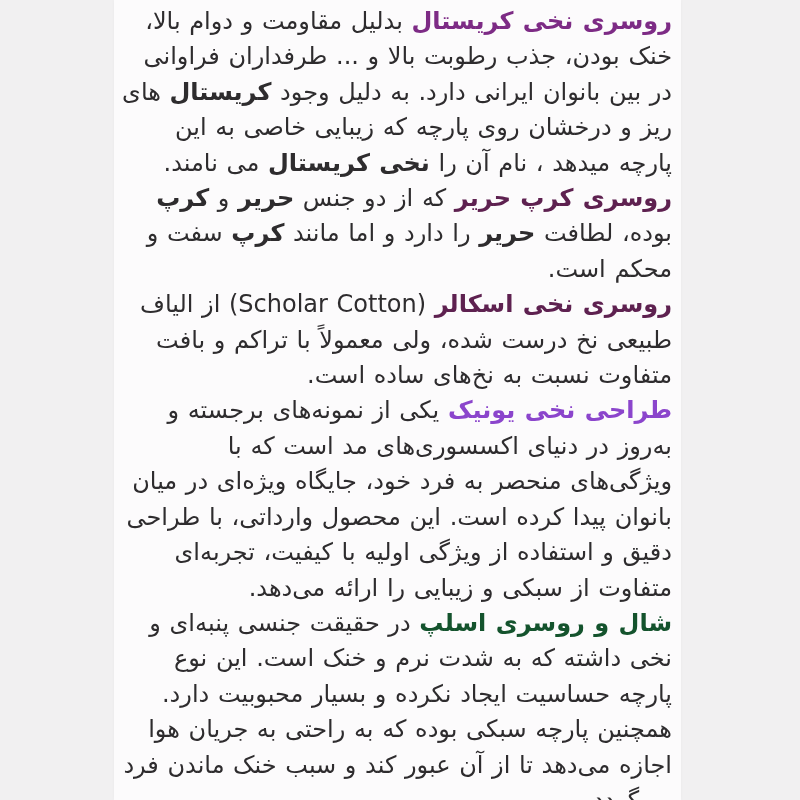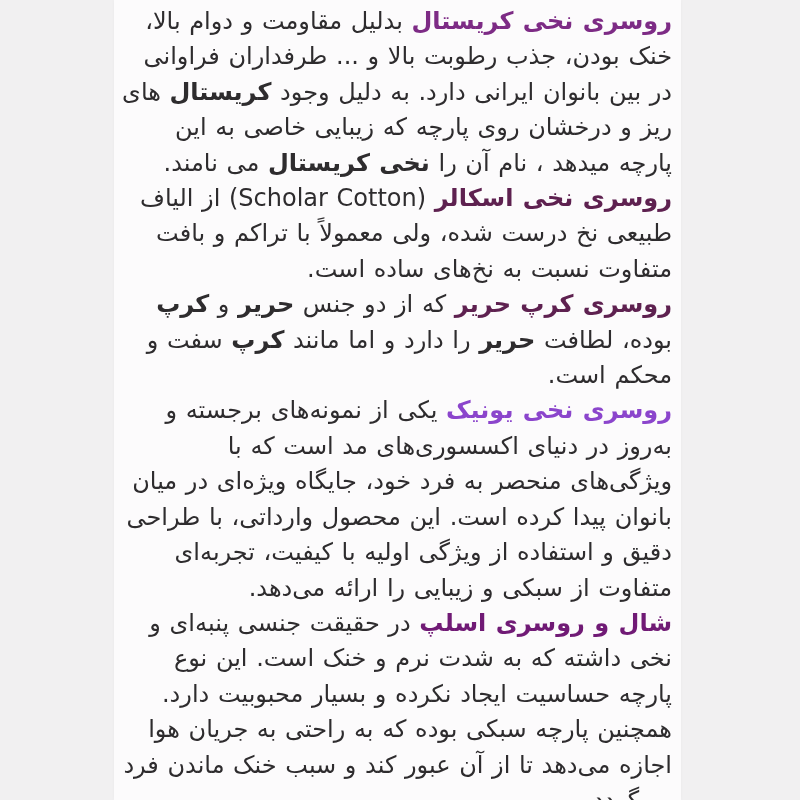--- a/index.html
+++ b/index.html
@@ -56,8 +56,8 @@
   <div class="sheet">
     <div class="content">
         <p class="section"><span class="heading" style="color: rgb(125, 43, 133);">روسری نخی کریستال</span><span> بدلیل مقاومت و دوام بالا، خنک بودن، جذب رطوبت بالا و ... طرفداران فراوانی در بین بانوان ایرانی دارد. به دلیل وجود </span><span class="b">کریستال</span><span> های ریز و درخشان روی پارچه که زیبایی خاصی به این پارچه میدهد ، نام آن را </span><span class="b">نخی کریستال</span><span> می نامند.</span></p>
+        <p class="section"><span class="heading" style="color: rgb(94, 33, 80);">روسری کرپ حریر</span><span> که از دو جنس </span><span class="b">حریر</span><span> و </span><span class="b">کرپ</span><span> بوده، لطافت </span><span class="b">حریر</span><span> را دارد و اما مانند </span><span class="b">کرپ</span><span> سفت و محکم است.</span></p>
         <p class="section"><span class="heading" style="color: rgb(94, 33, 80);">روسری نخی اسکالر</span><span> (Scholar Cotton) از الیاف طبیعی نخ درست شده، ولی معمولاً با تراکم و بافت متفاوت نسبت به نخ‌های ساده است.</span></p>
-        <p class="section"><span class="heading" style="color: rgb(94, 33, 80);">روسری کرپ حریر</span><span> که از دو جنس </span><span class="b">حریر</span><span> و </span><span class="b">کرپ</span><span> بوده، لطافت </span><span class="b">حریر</span><span> را دارد و اما مانند </span><span class="b">کرپ</span><span> سفت و محکم است.</span></p>
         <p class="section"><span class="heading" style="color: rgb(139, 69, 204);">روسری نخی یونیک</span><span> یکی از نمونه‌های برجسته و به‌روز در دنیای اکسسوری‌های مد است که با ویژگی‌های منحصر به فرد خود، جایگاه ویژه‌ای در میان بانوان پیدا کرده است. این محصول وارداتی، با طراحی دقیق و استفاده از ویژگی اولیه با کیفیت، تجربه‌ای متفاوت از سبکی و زیبایی را ارائه می‌دهد.</span></p>
         <p class="section"><span class="heading" style="color: #701a75;">شال و روسری اسلپ</span><span> در حقیقت جنسی پنبه‌ای و نخی داشته که به شدت نرم و خنک است. این نوع پارچه حساسیت ایجاد نکرده و بسیار محبوبیت دارد. همچنین پارچه سبکی بوده که به راحتی به جریان هوا اجازه می‌دهد تا از آن عبور کند و سبب خنک ماندن فرد می‌گردد.</span></p>
       </div>

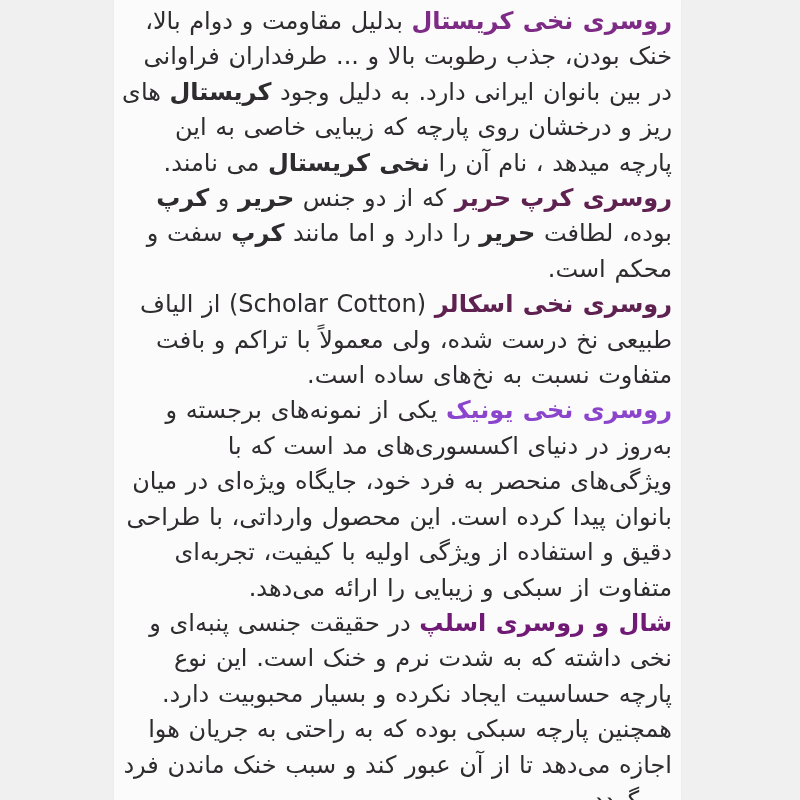--- a/index.html
+++ b/index.html
@@ -58,7 +58,7 @@
         <p class="section"><span class="heading" style="color: rgb(125, 43, 133);">روسری نخی کریستال</span><span> بدلیل مقاومت و دوام بالا، خنک بودن، جذب رطوبت بالا و ... طرفداران فراوانی در بین بانوان ایرانی دارد. به دلیل وجود </span><span class="b">کریستال</span><span> های ریز و درخشان روی پارچه که زیبایی خاصی به این پارچه میدهد ، نام آن را </span><span class="b">نخی کریستال</span><span> می نامند.</span></p>
         <p class="section"><span class="heading" style="color: rgb(94, 33, 80);">روسری کرپ حریر</span><span> که از دو جنس </span><span class="b">حریر</span><span> و </span><span class="b">کرپ</span><span> بوده، لطافت </span><span class="b">حریر</span><span> را دارد و اما مانند </span><span class="b">کرپ</span><span> سفت و محکم است.</span></p>
         <p class="section"><span class="heading" style="color: rgb(94, 33, 80);">روسری نخی اسکالر</span><span> (Scholar Cotton) از الیاف طبیعی نخ درست شده، ولی معمولاً با تراکم و بافت متفاوت نسبت به نخ‌های ساده است.</span></p>
-        <p class="section"><span class="heading" style="color: rgb(139, 69, 204);">روسری نخی یونیک</span><span> یکی از نمونه‌های برجسته و به‌روز در دنیای اکسسوری‌های مد است که با ویژگی‌های منحصر به فرد خود، جایگاه ویژه‌ای در میان بانوان پیدا کرده است. این محصول وارداتی، با طراحی دقیق و استفاده از ویژگی اولیه با کیفیت، تجربه‌ای متفاوت از سبکی و زیبایی را ارائه می‌دهد.</span></p>
+        <p class="section"><span class="heading" style="color: rgb(139, 69, 204);">طراحی نخی یونیک</span><span> یکی از نمونه‌های برجسته و به‌روز در دنیای اکسسوری‌های مد است که با ویژگی‌های منحصر به فرد خود، جایگاه ویژه‌ای در میان بانوان پیدا کرده است. این محصول وارداتی، با طراحی دقیق و استفاده از ویژگی اولیه با کیفیت، تجربه‌ای متفاوت از سبکی و زیبایی را ارائه می‌دهد.</span></p>
         <p class="section"><span class="heading" style="color: #701a75;">شال و روسری اسلپ</span><span> در حقیقت جنسی پنبه‌ای و نخی داشته که به شدت نرم و خنک است. این نوع پارچه حساسیت ایجاد نکرده و بسیار محبوبیت دارد. همچنین پارچه سبکی بوده که به راحتی به جریان هوا اجازه می‌دهد تا از آن عبور کند و سبب خنک ماندن فرد می‌گردد.</span></p>
       </div>
   </div>

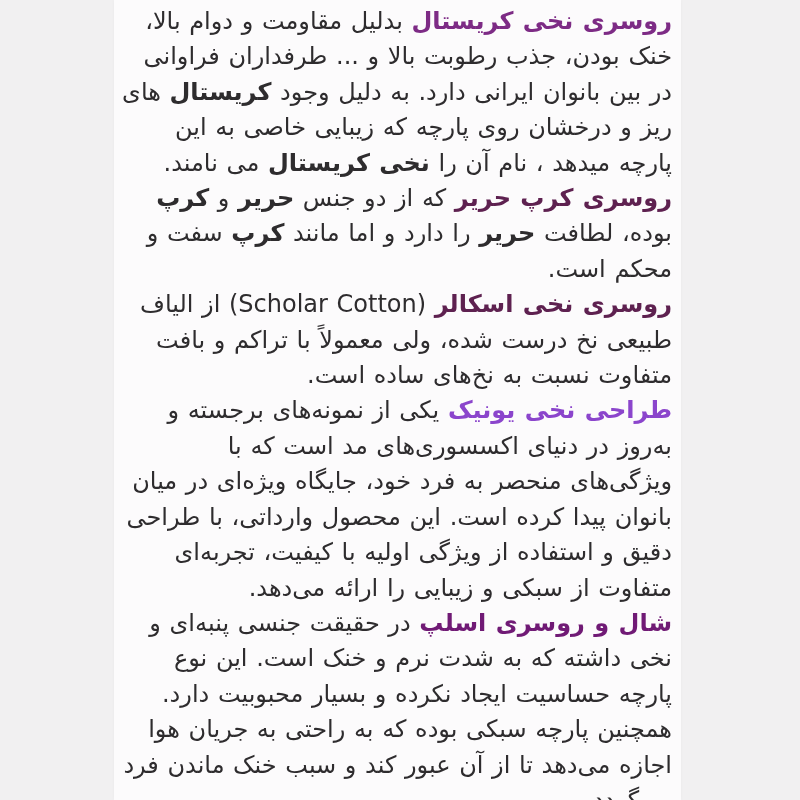--- a/index.html
+++ b/index.html
@@ -59,7 +59,7 @@
         <p class="section"><span class="heading" style="color: rgb(94, 33, 80);">روسری کرپ حریر</span><span> که از دو جنس </span><span class="b">حریر</span><span> و </span><span class="b">کرپ</span><span> بوده، لطافت </span><span class="b">حریر</span><span> را دارد و اما مانند </span><span class="b">کرپ</span><span> سفت و محکم است.</span></p>
         <p class="section"><span class="heading" style="color: rgb(94, 33, 80);">روسری نخی اسکالر</span><span> (Scholar Cotton) از الیاف طبیعی نخ درست شده، ولی معمولاً با تراکم و بافت متفاوت نسبت به نخ‌های ساده است.</span></p>
         <p class="section"><span class="heading" style="color: rgb(139, 69, 204);">طراحی نخی یونیک</span><span> یکی از نمونه‌های برجسته و به‌روز در دنیای اکسسوری‌های مد است که با ویژگی‌های منحصر به فرد خود، جایگاه ویژه‌ای در میان بانوان پیدا کرده است. این محصول وارداتی، با طراحی دقیق و استفاده از ویژگی اولیه با کیفیت، تجربه‌ای متفاوت از سبکی و زیبایی را ارائه می‌دهد.</span></p>
-        <p class="section"><span class="heading" style="color: #701a75;">شال و روسری اسلپ</span><span> در حقیقت جنسی پنبه‌ای و نخی داشته که به شدت نرم و خنک است. این نوع پارچه حساسیت ایجاد نکرده و بسیار محبوبیت دارد. همچنین پارچه سبکی بوده که به راحتی به جریان هوا اجازه می‌دهد تا از آن عبور کند و سبب خنک ماندن فرد می‌گردد.</span></p>
+        <p class="section"><span class="heading" style="color: #14532d;">شال و روسری اسلپ</span><span> در حقیقت جنسی پنبه‌ای و نخی داشته که به شدت نرم و خنک است. این نوع پارچه حساسیت ایجاد نکرده و بسیار محبوبیت دارد. همچنین پارچه سبکی بوده که به راحتی به جریان هوا اجازه می‌دهد تا از آن عبور کند و سبب خنک ماندن فرد می‌گردد.</span></p>
       </div>
   </div>
 </div>

